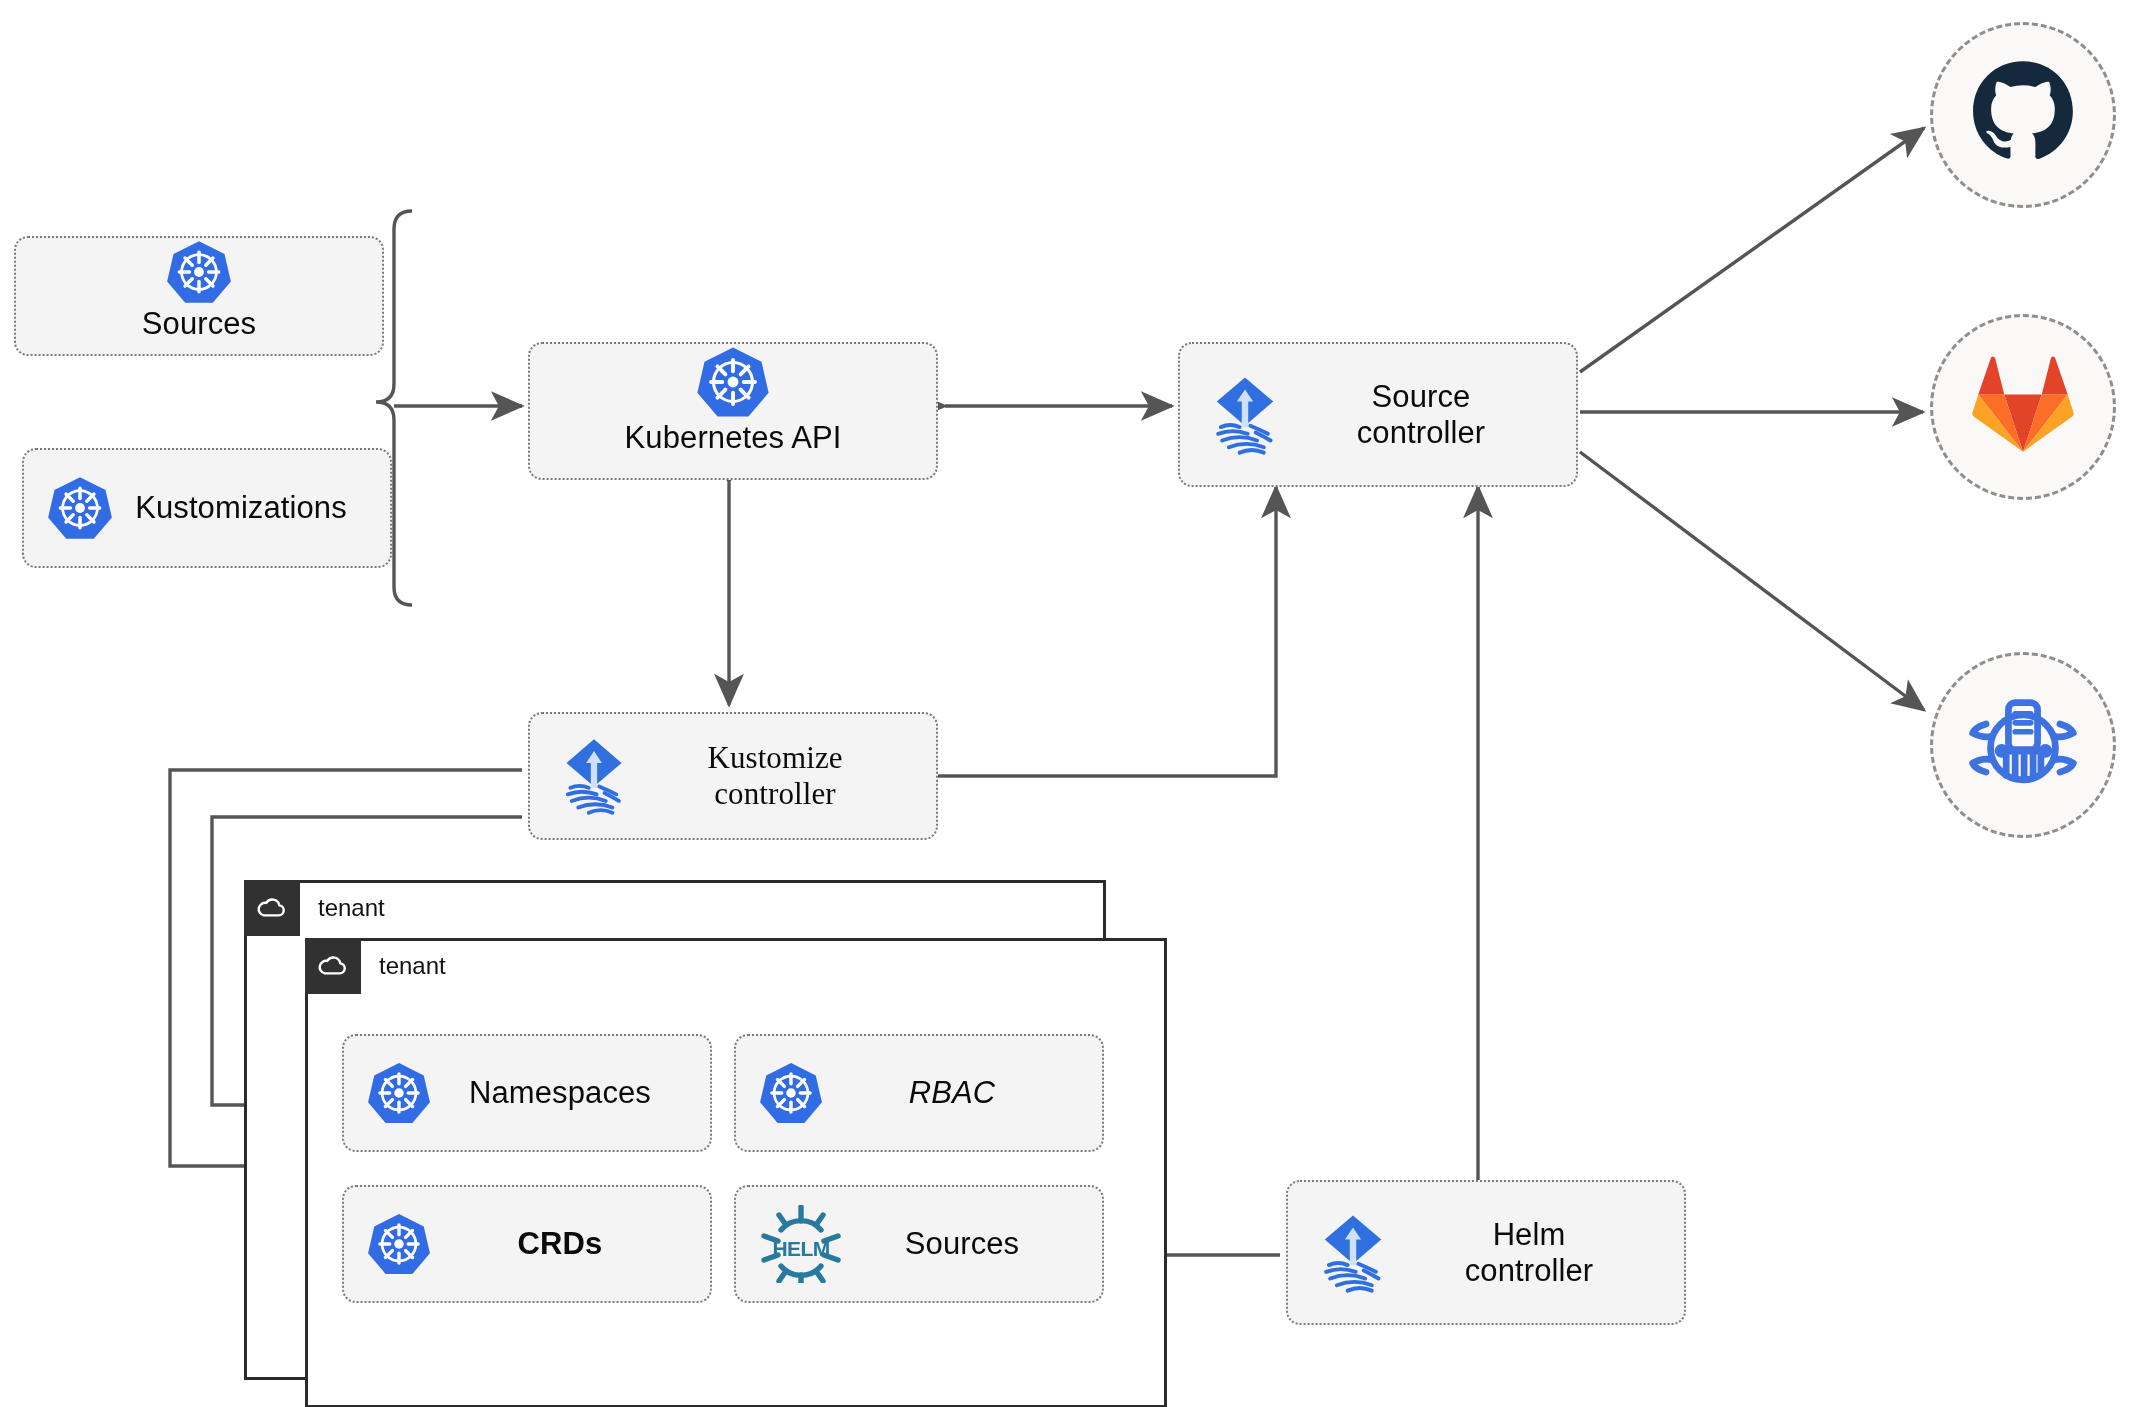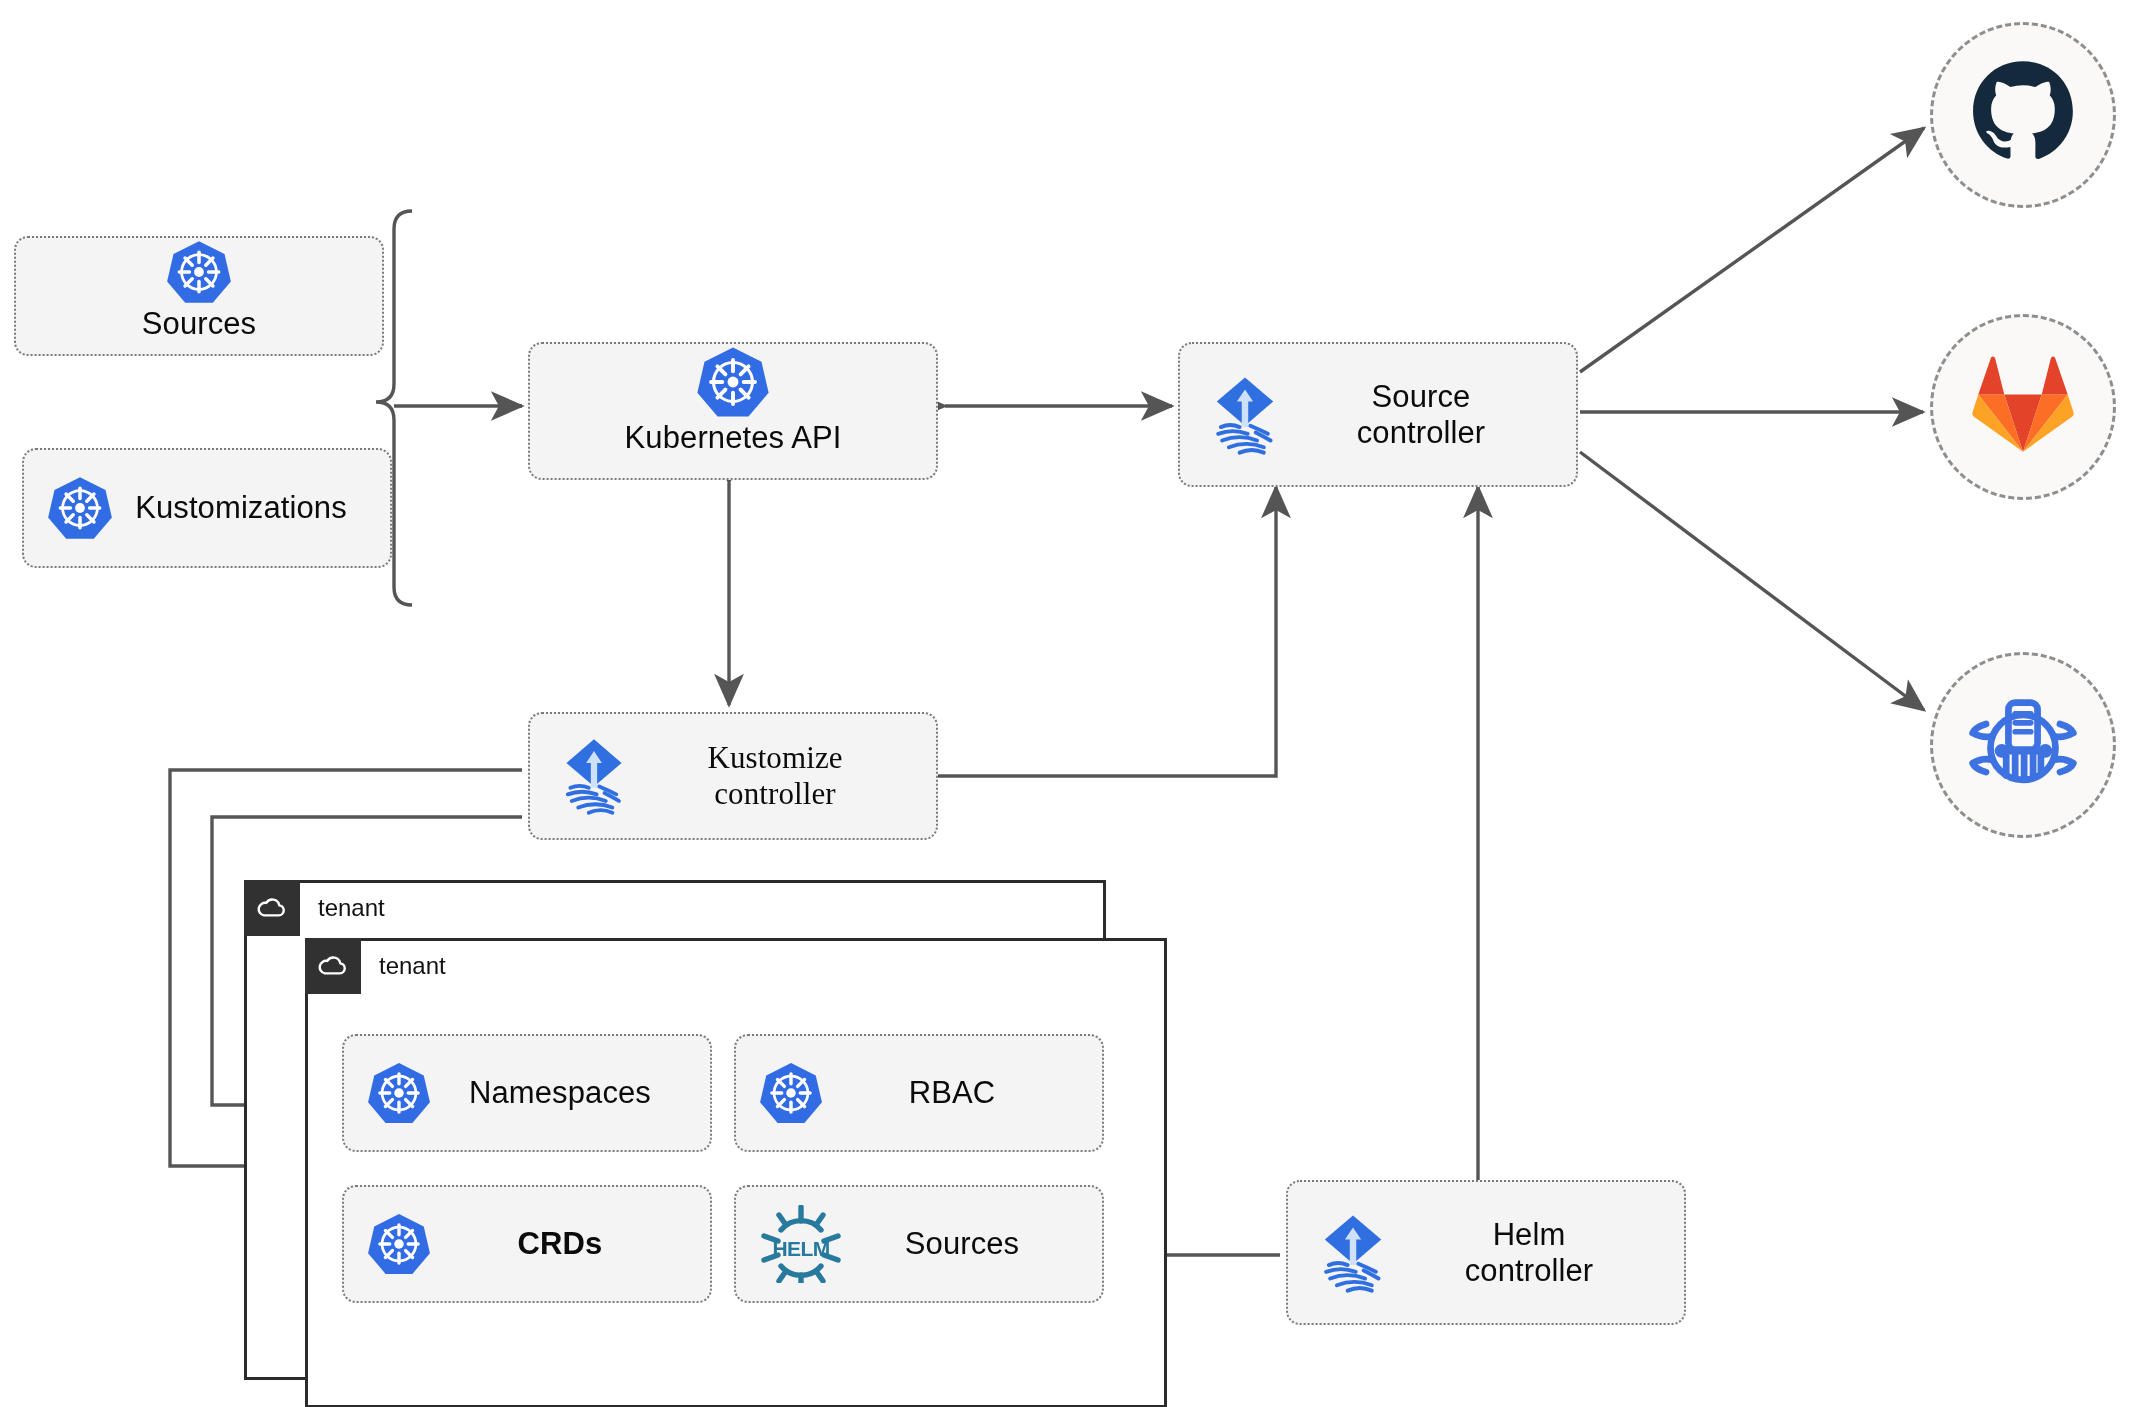--- a/index.html
+++ b/index.html
@@ -297,7 +297,7 @@
     <span class="lbl">Namespaces</span>
   </div>
 
-  <div class="node" style="left:734px; top:1034px; width:370px; height:118px; padding:0 22px;">
+  <div class="node" style="left:734px; top:1034px; width:370px; height:118px; padding:0 22px;font-style:italic;">
     <span class="ico">
       <svg width="66" height="66" viewBox="0 0 64 64">
         <polygon points="32,3 56,15 62,41 45,61 19,61 2,41 8,15" fill="#326ce5"></polygon>

